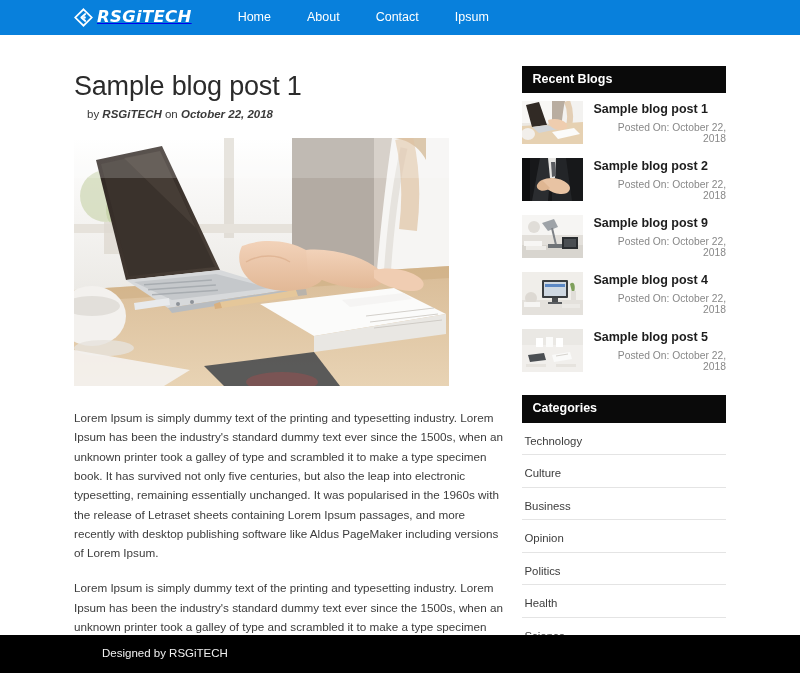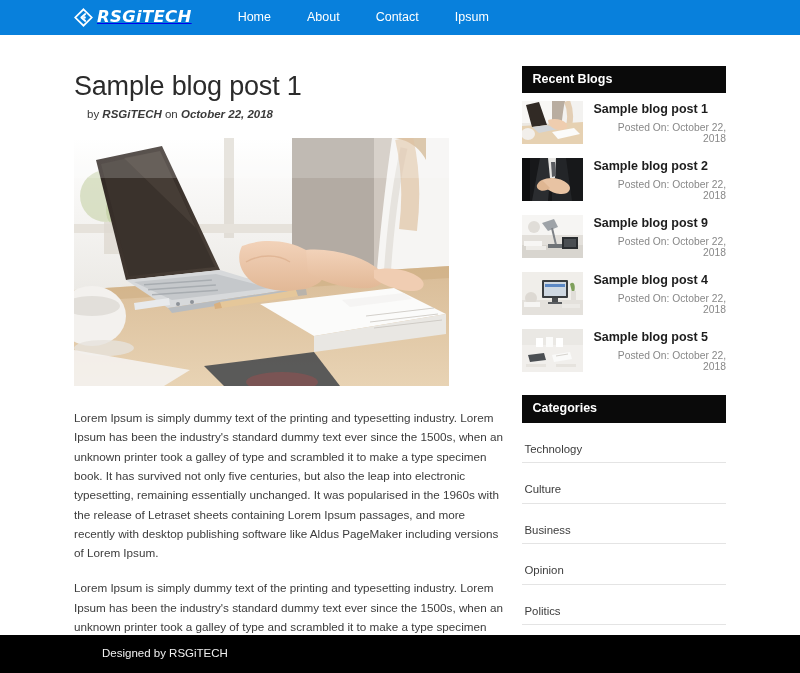--- a/index.html
+++ b/index.html
@@ -138,7 +138,7 @@
   .cat-list { list-style: none; margin: 0; padding: 0; }
   .cat-item {
     border-bottom: 1px solid #e4e4e4;
-    padding: 20px 2px 7px 2px;
+    padding: 12px 2px 7px 2px;
   }
   .cat-link {
     font-size: 11.4px;

